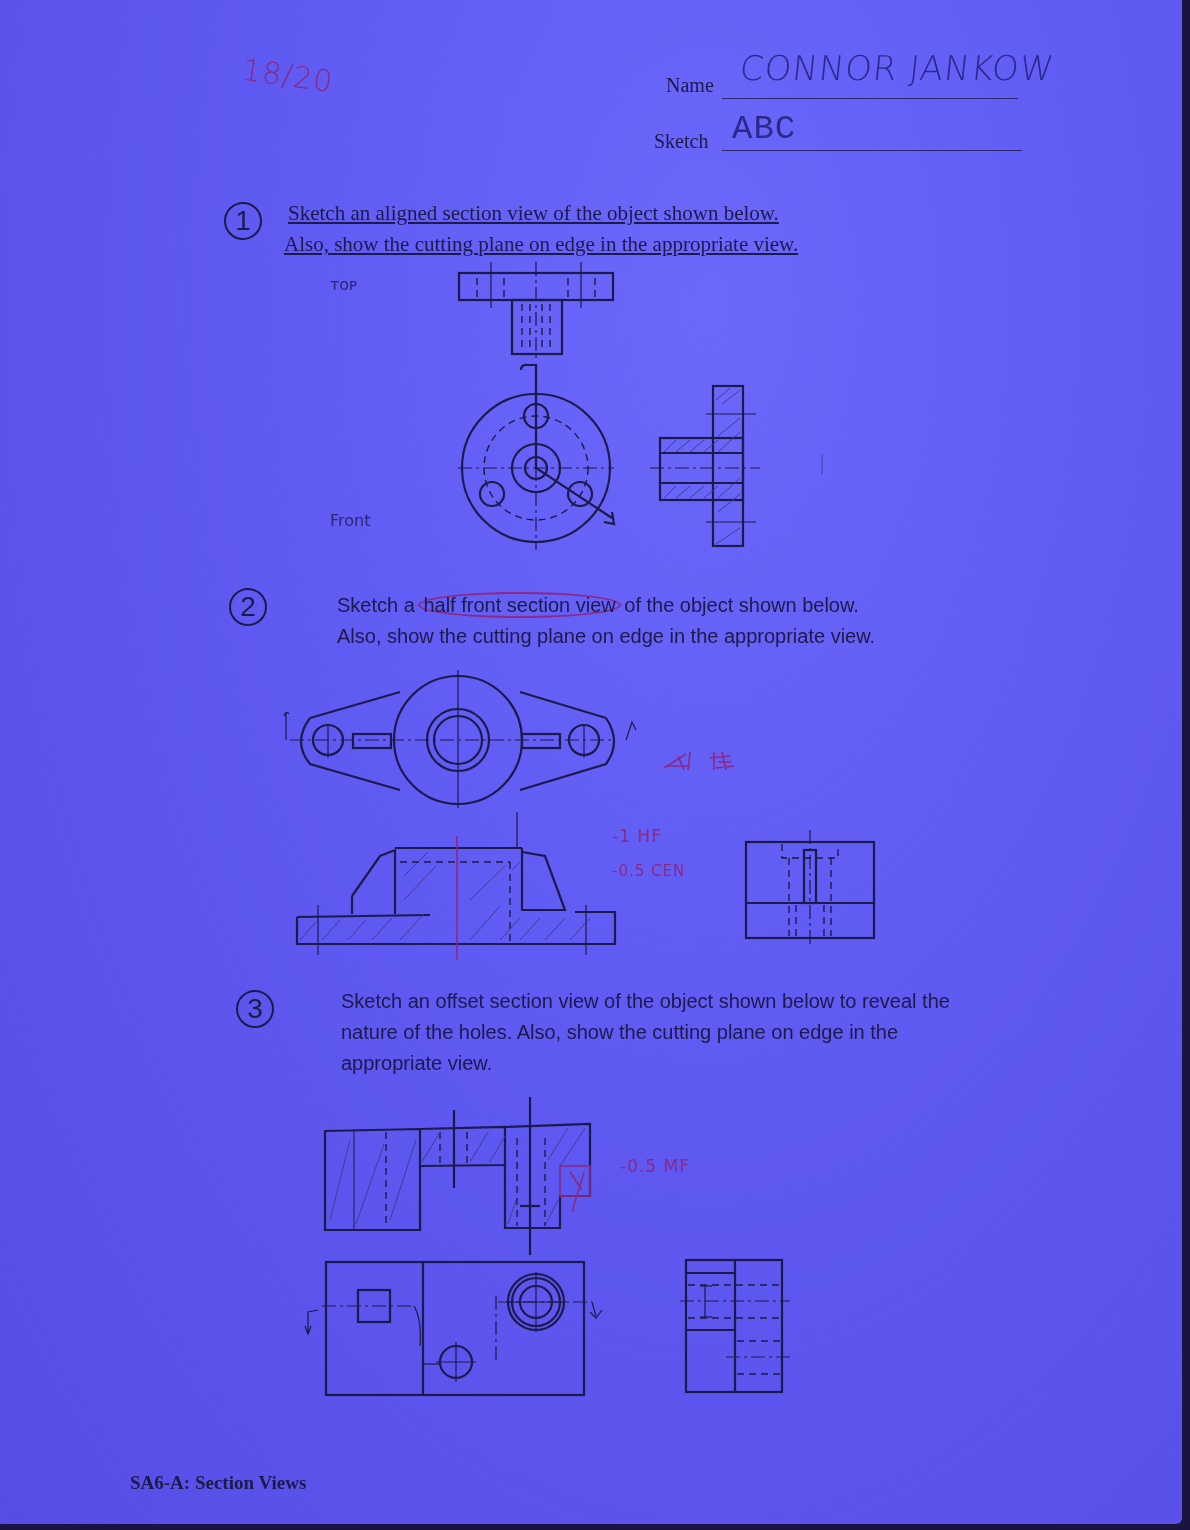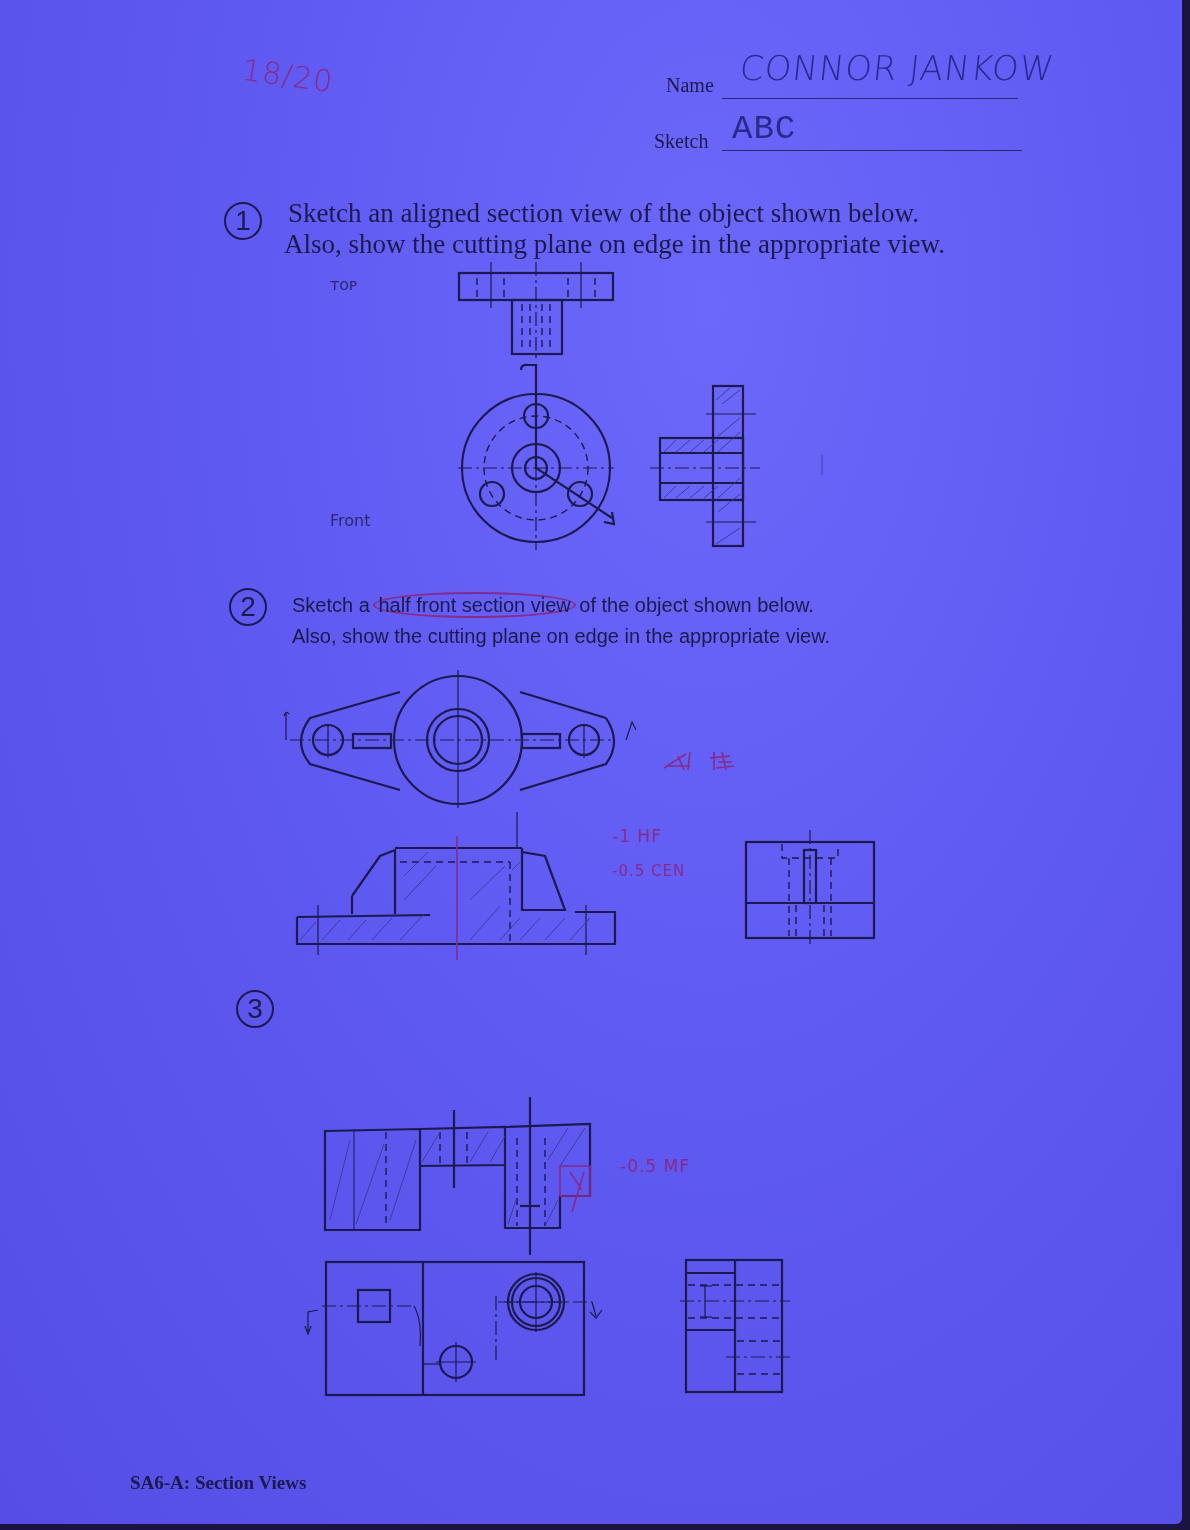--- a/index.html
+++ b/index.html
@@ -27,7 +27,7 @@
       position: absolute; width: 34px; height: 34px; border: 2px solid #1c1a4a; border-radius: 50%;
       font-family: "Liberation Sans", sans-serif; font-size: 28px; line-height: 34px; text-align: center; color: #1c1a4a;
     }
-    .qtext-serif { font-family: "Liberation Serif", serif; font-size: 27px; line-height: 31px; color: #1c1a4a; }
+    .qtext-serif { font-family: "Liberation Serif", serif; font-size: 21px; line-height: 31px; color: #1c1a4a; text-decoration: underline; }
     .qtext-sans { font-family: "Liberation Sans", sans-serif; font-size: 20px; line-height: 31px; color: #1c1a4a; }
     .circled {
       border: 2px solid #8a2a86; border-radius: 50%; padding: 0 3px; margin: 0 -2px;

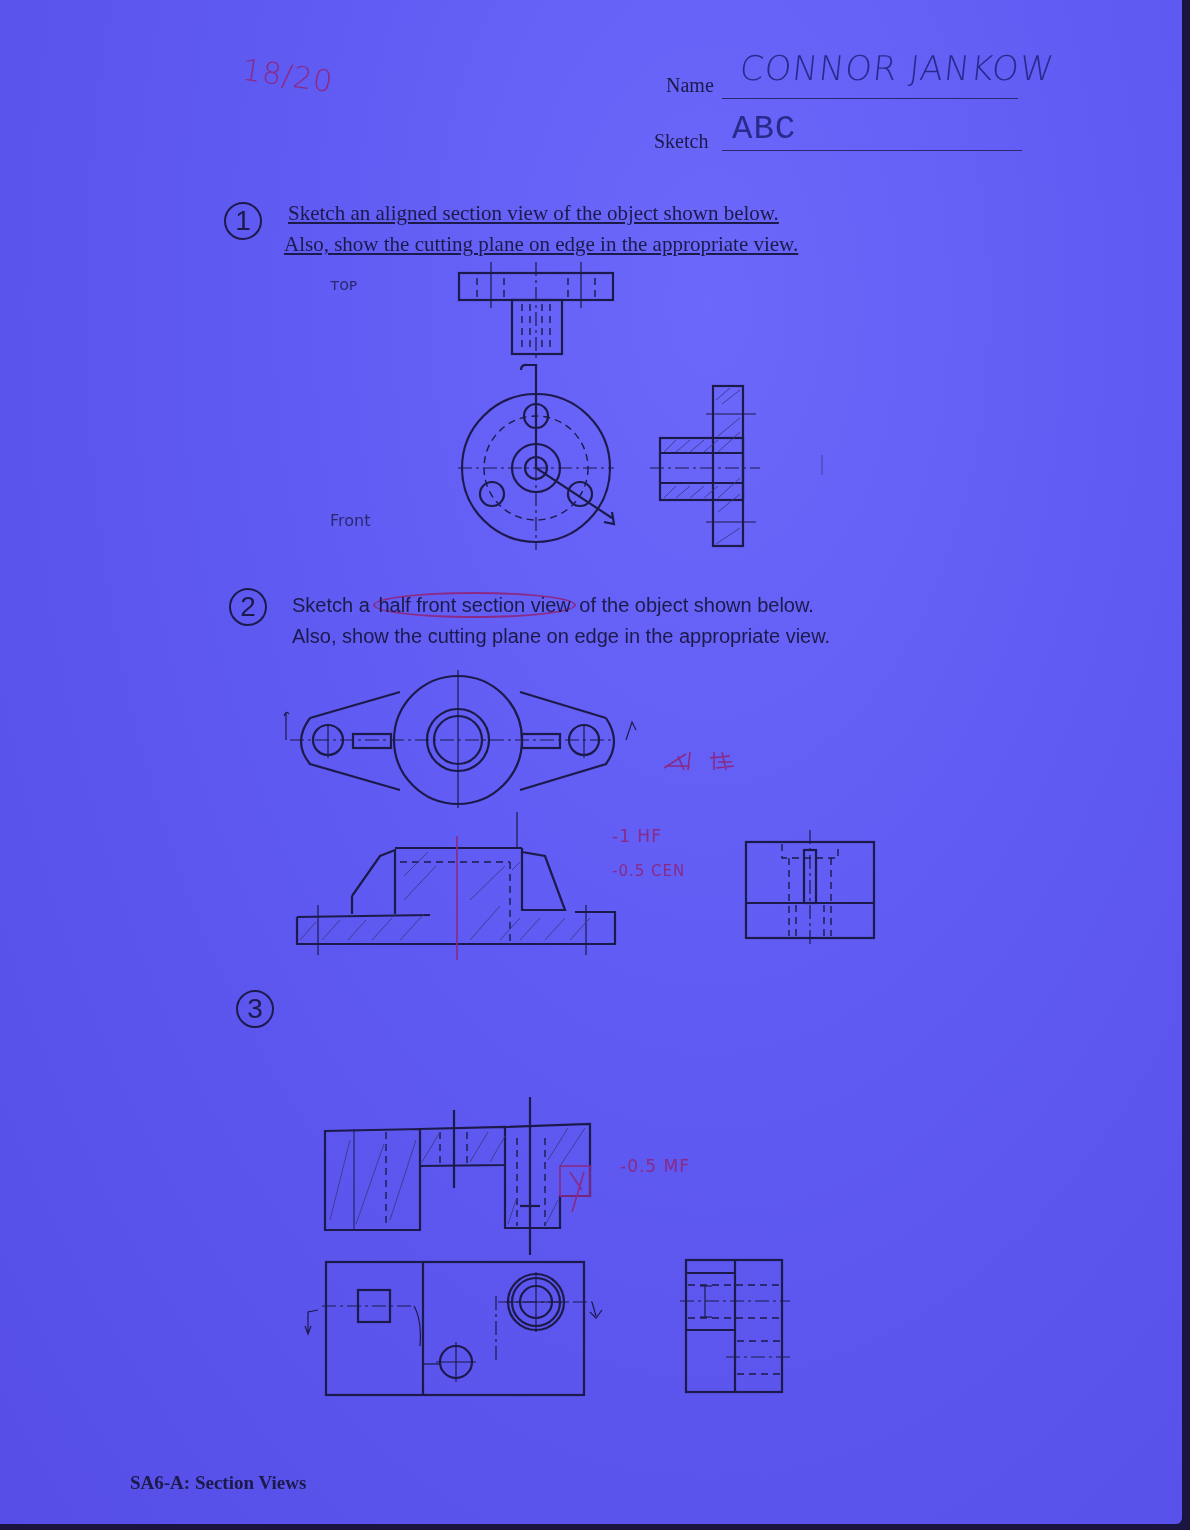--- a/index.html
+++ b/index.html
@@ -28,7 +28,7 @@
       font-family: "Liberation Sans", sans-serif; font-size: 28px; line-height: 34px; text-align: center; color: #1c1a4a;
     }
     .qtext-serif { font-family: "Liberation Serif", serif; font-size: 21px; line-height: 31px; color: #1c1a4a; text-decoration: underline; }
-    .qtext-sans { font-family: "Liberation Sans", sans-serif; font-size: 20px; line-height: 31px; color: #1c1a4a; }
+    .qtext-sans { font-family: "Liberation Sans", sans-serif; font-size: 20px; line-height: 31px; color: #1c1a4a; margin-left: 45px; }
     .circled {
       border: 2px solid #8a2a86; border-radius: 50%; padding: 0 3px; margin: 0 -2px;
     }

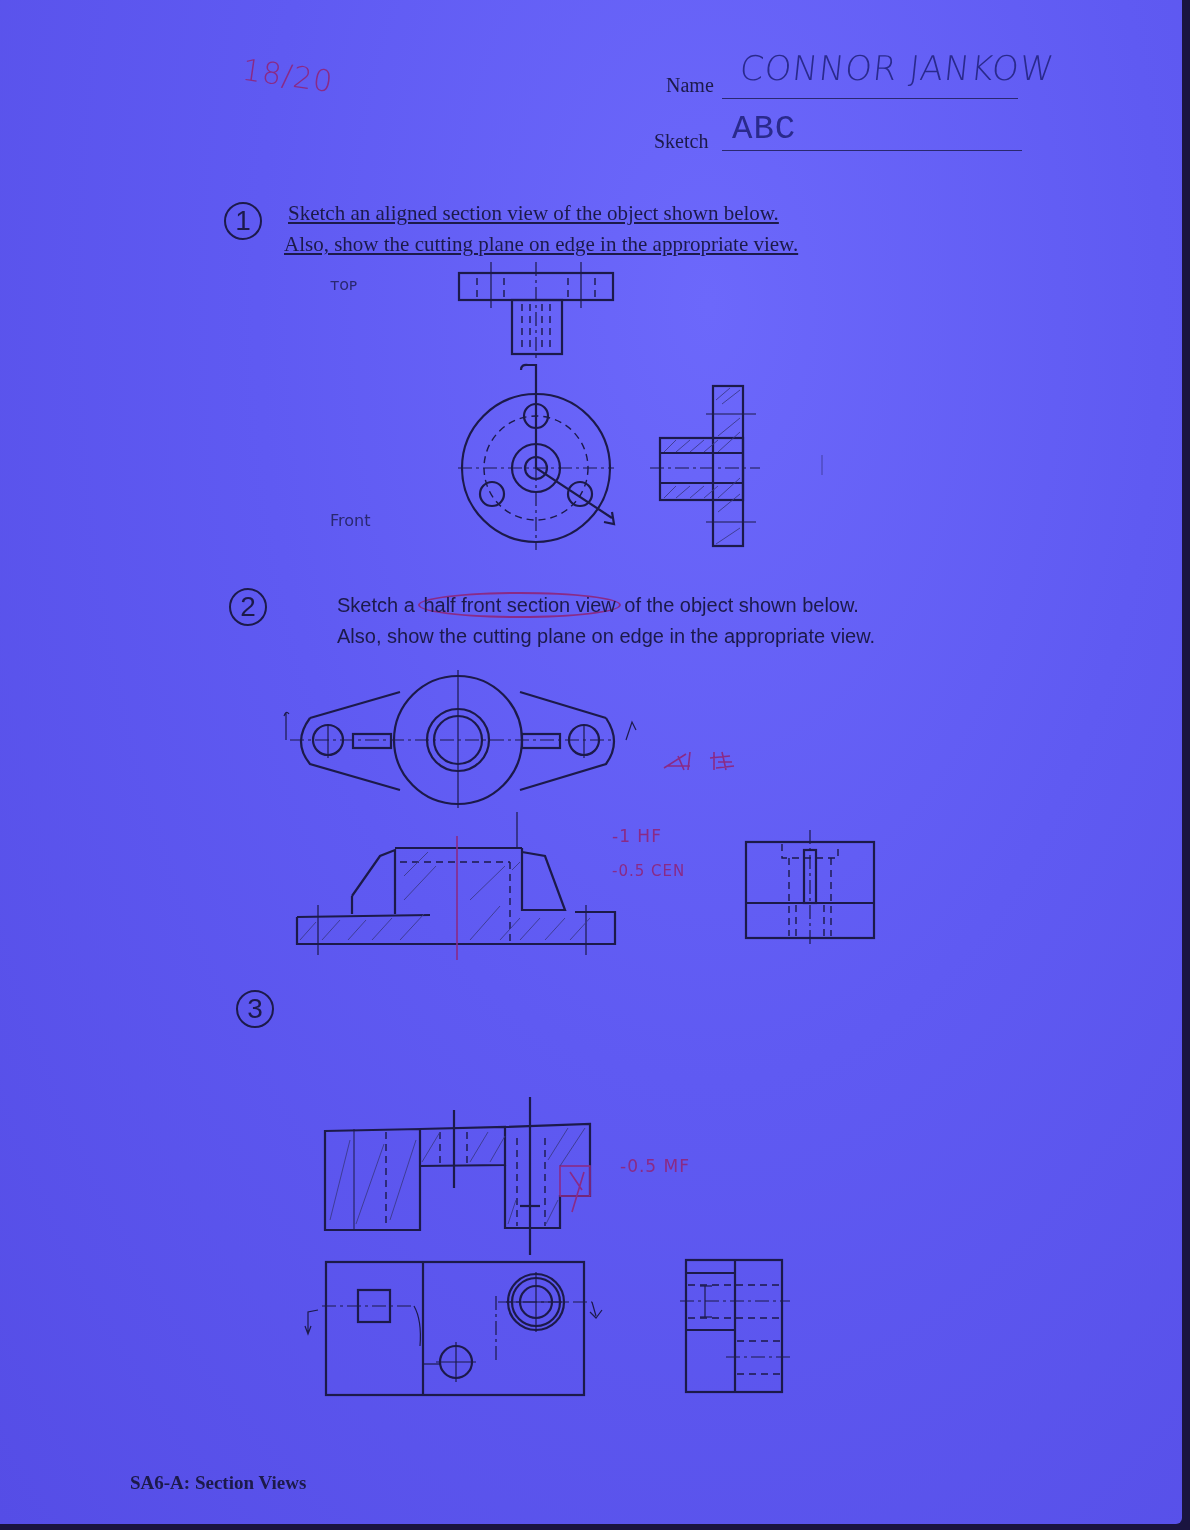--- a/index.html
+++ b/index.html
@@ -199,6 +199,11 @@
   </svg>
 
   <div class="qnum" style="left:236px;top:990px;">3</div>
+  <div class="abs qtext-sans" style="left:296px;top:986px;">
+    <div>Sketch an offset section view of the object shown below to reveal the</div>
+    <div>nature of the holes.  Also, show the cutting plane on edge in the</div>
+    <div>appropriate view.</div>
+  </div>
 
   <svg style="left:0;top:0;" width="1190" height="1530">
     <g>

